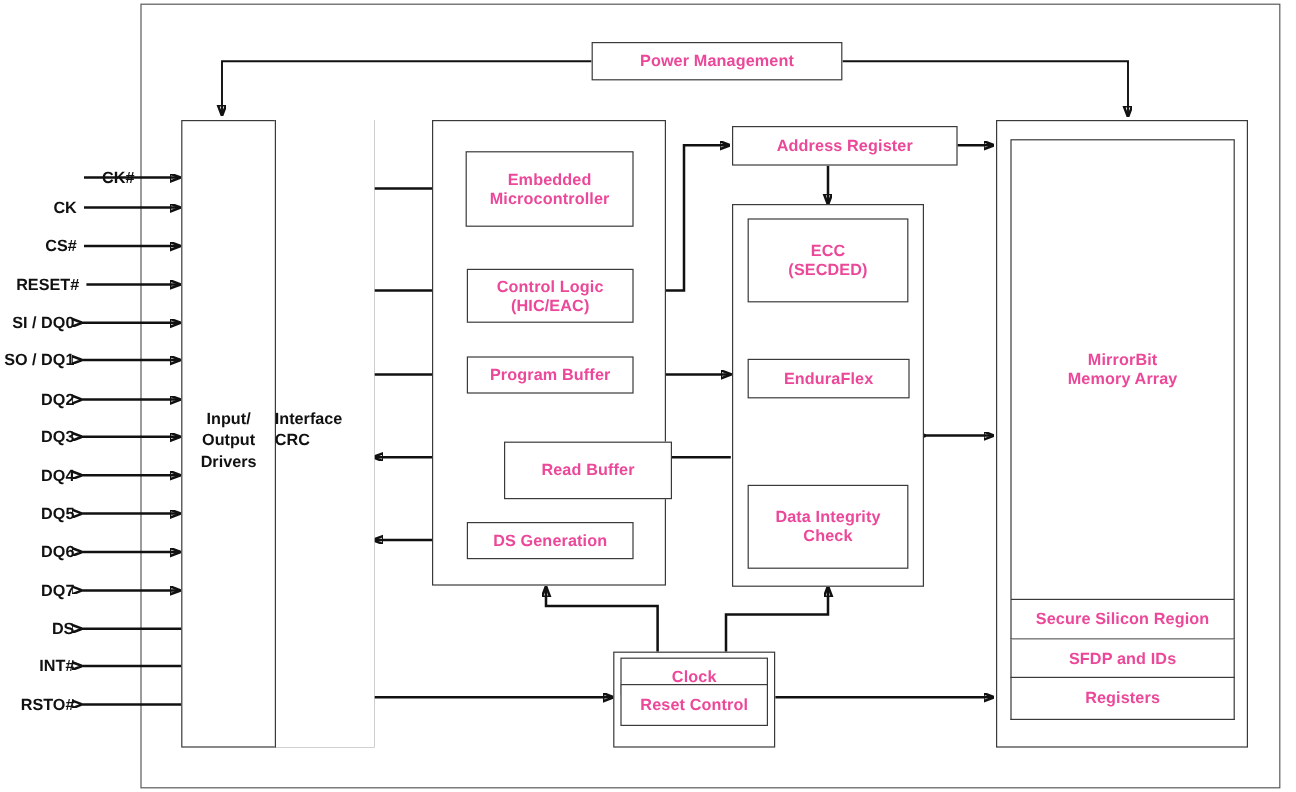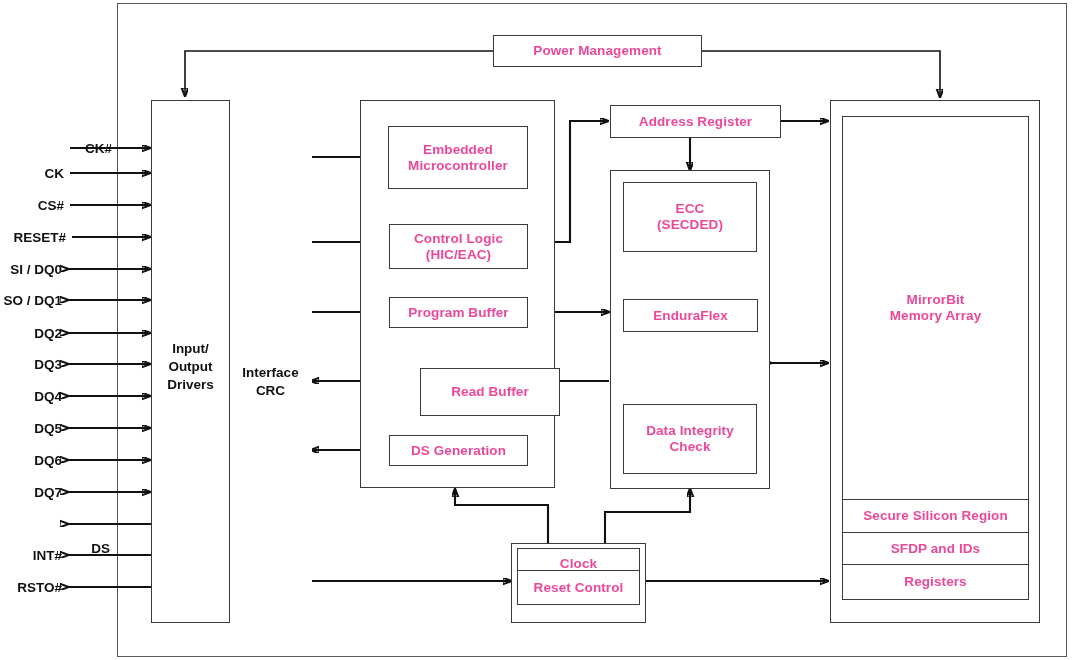--- a/index.html
+++ b/index.html
@@ -180,7 +180,7 @@
   <div class="box" style="left:389px;top:368px;width:140px;height:48px;margin-left:31px;">Read Buffer</div>
   <div class="box" style="left:389px;top:435px;width:139px;height:31px;">DS Generation</div>
 
-  <div class="box" style="left:610px;top:105px;width:171px;height:33px;">Address Register</div>
+  <div class="box" style="left:610px;top:105px;width:188px;height:33px;">Address Register</div>
 
   <div class="box container" style="left:610px;top:170px;width:160px;height:319px;"></div>
   <div class="box lbl2" style="left:623px;top:182px;width:134px;height:70px;">ECC

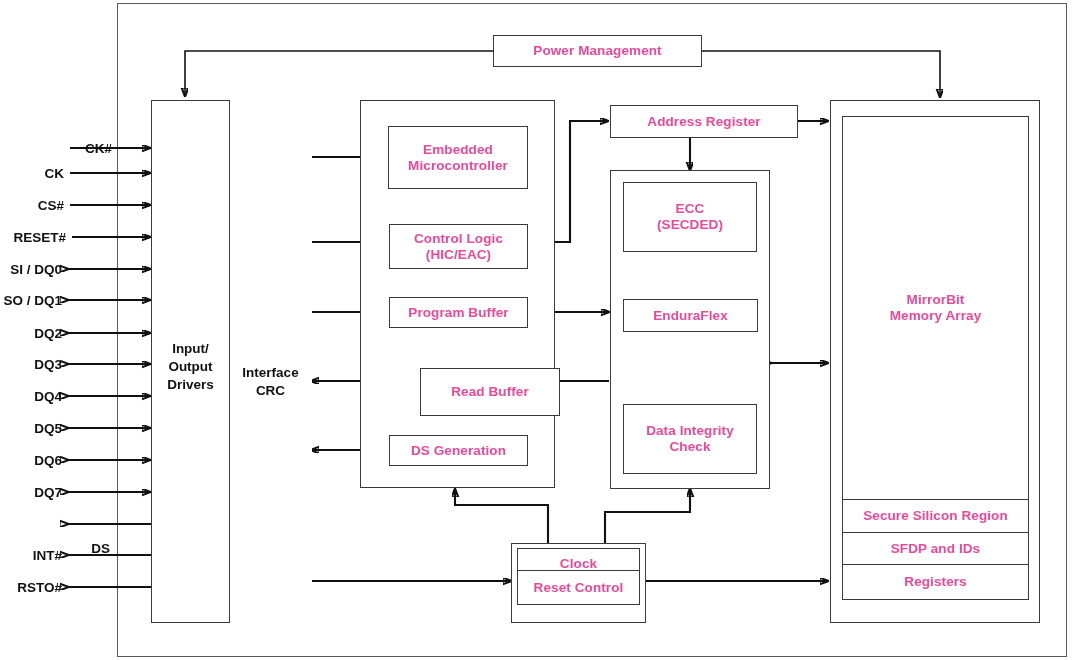--- a/index.html
+++ b/index.html
@@ -167,7 +167,7 @@
 Output
 Drivers</div>
   <div class="box" style="left:229px;top:100px;width:83px;height:523px;border-top:none;border-bottom:none;border-right:none;"></div>
-  <div class="plain lbl2" style="left:229px;top:364px;width:83px;text-align:center;line-height:1.35;">Interface
+  <div class="plain lbl2" style="left:229px;top:340px;width:83px;text-align:left;line-height:1.35;">Interface
 CRC</div>
 
   <div class="box container" style="left:360px;top:100px;width:195px;height:388px;"></div>

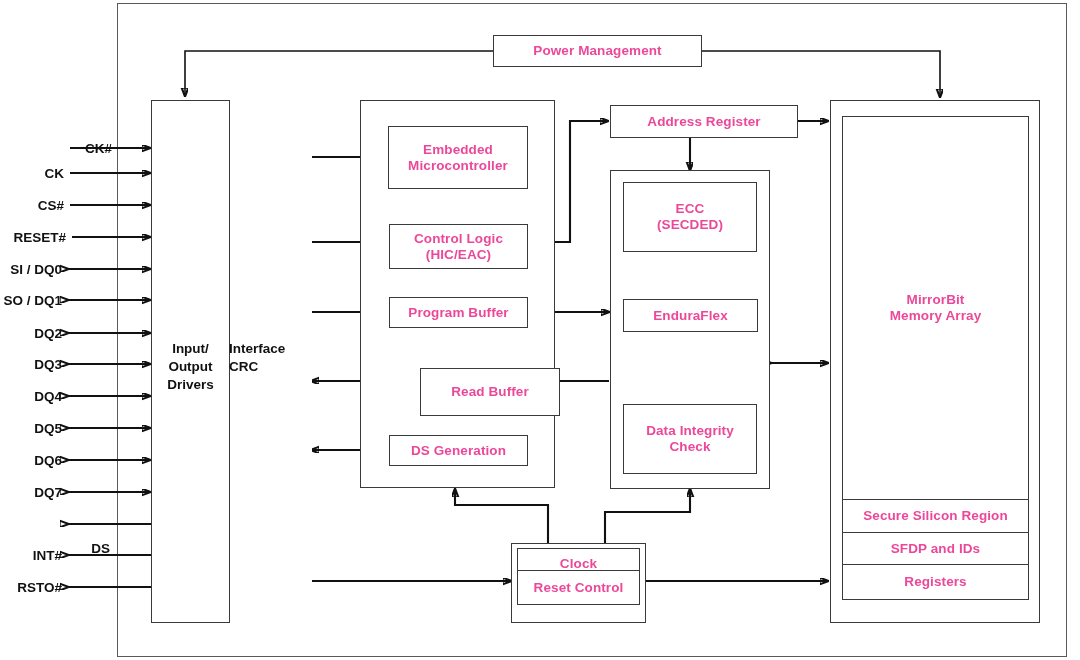--- a/index.html
+++ b/index.html
@@ -156,7 +156,7 @@
   <div class="sig" style="left:0px;width:62px;top:428px;">DQ5</div>
   <div class="sig" style="left:0px;width:62px;top:460px;">DQ6</div>
   <div class="sig" style="left:0px;width:62px;top:492px;">DQ7</div>
-  <div class="sig" style="left:0px;width:62px;top:548px;padding-left:48px;">DS</div>
+  <div class="sig" style="left:0px;width:62px;top:524px;">DS</div>
   <div class="sig" style="left:0px;width:62px;top:555px;">INT#</div>
   <div class="sig" style="left:0px;width:62px;top:587px;">RSTO#</div>
 

